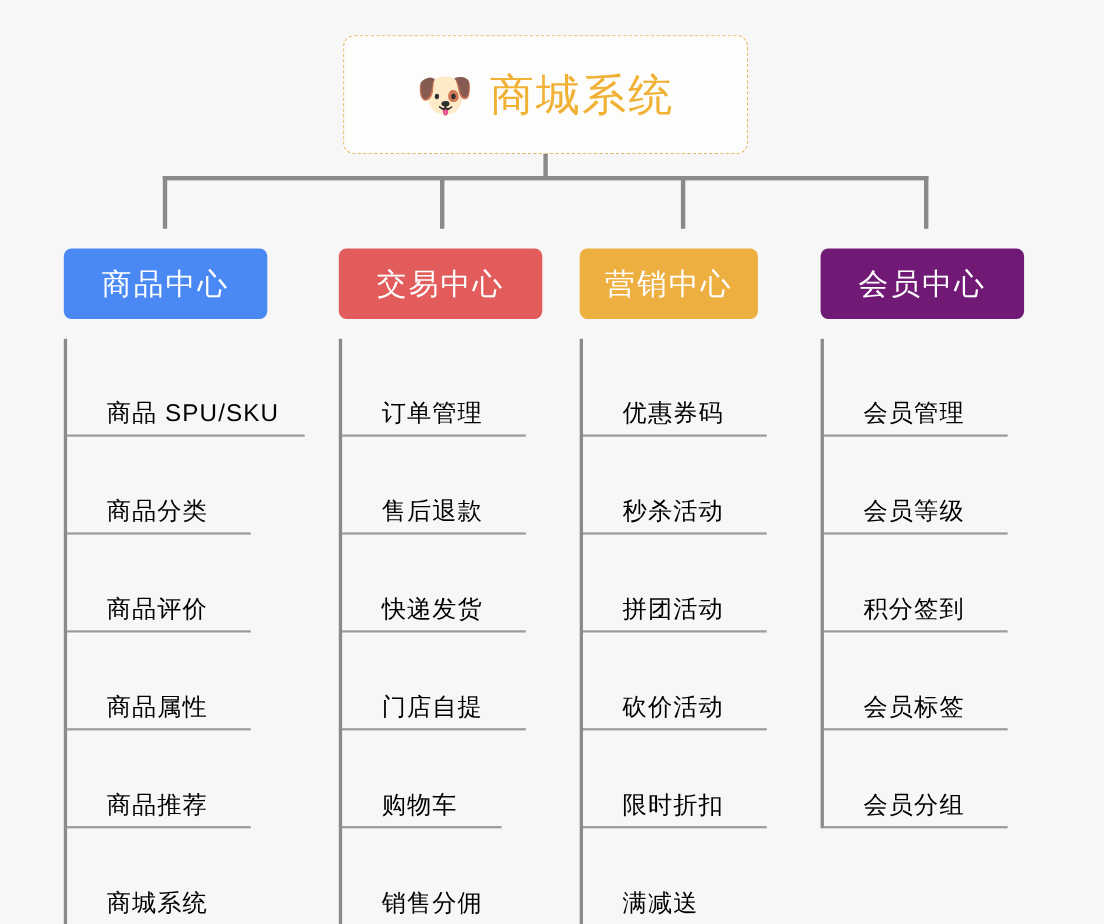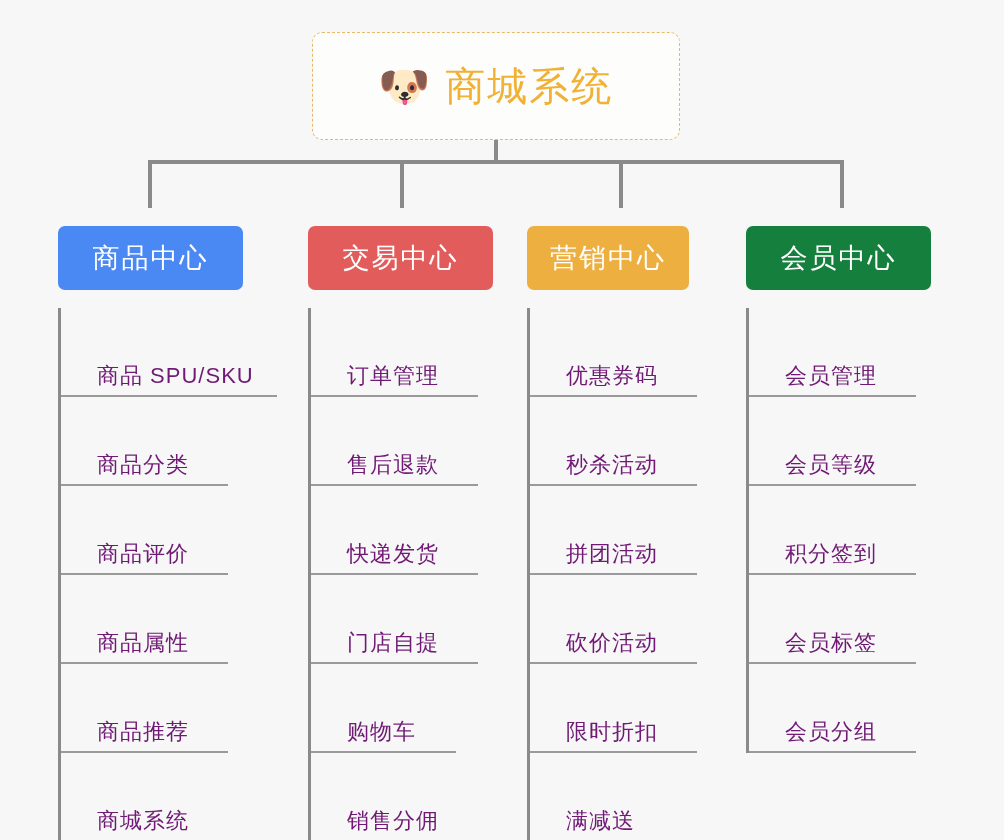--- a/index.html
+++ b/index.html
@@ -229,7 +229,7 @@
         </div>
       </div>
       <div class="column" style="left: 746px; width: 185px;">
-        <div class="cat-header" style="background: #15803d; width: 185px;">会员中心</div>
+        <div class="cat-header" style="background: #701a75; width: 185px;">会员中心</div>
         <div class="leaf-list" style="border-left-color: rgb(138, 138, 138);">
           <div class="leaf-item">
             <span class="leaf-label">会员管理</span>

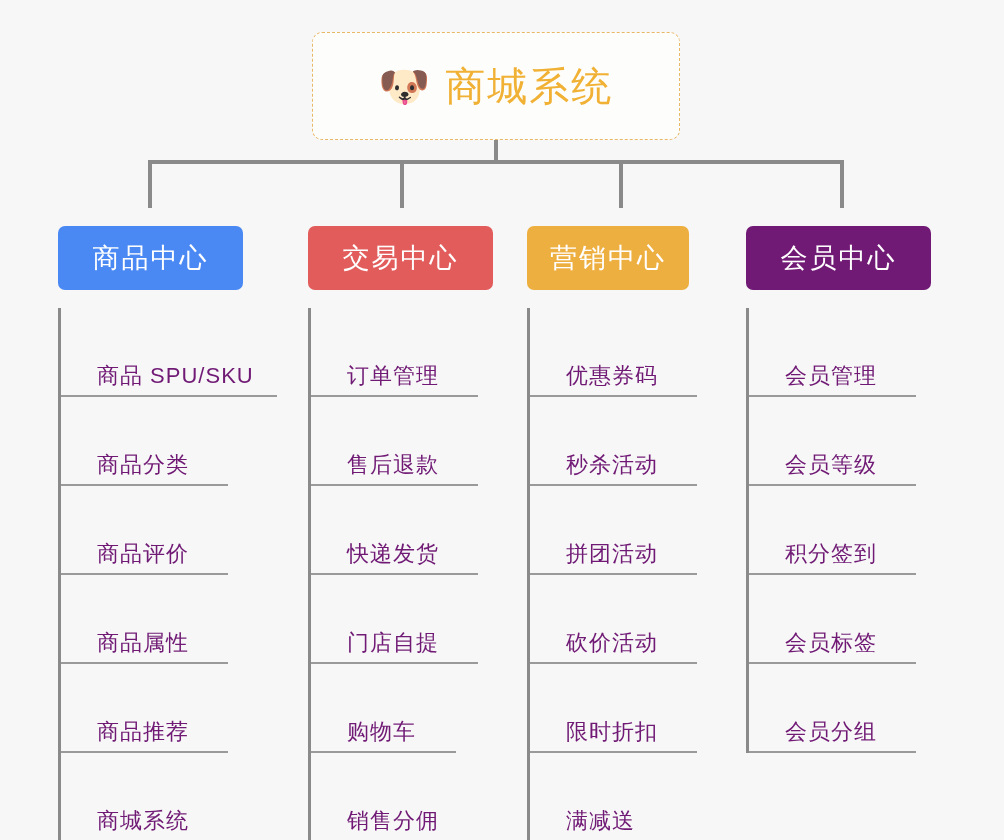--- a/index.html
+++ b/index.html
@@ -110,7 +110,7 @@
     position: relative;
     left: 22px;
     font-size: 22px;
-    color: #701a75;
+    color: #000000;
     white-space: nowrap;
     padding-bottom: 6px;
     letter-spacing: 1px;

